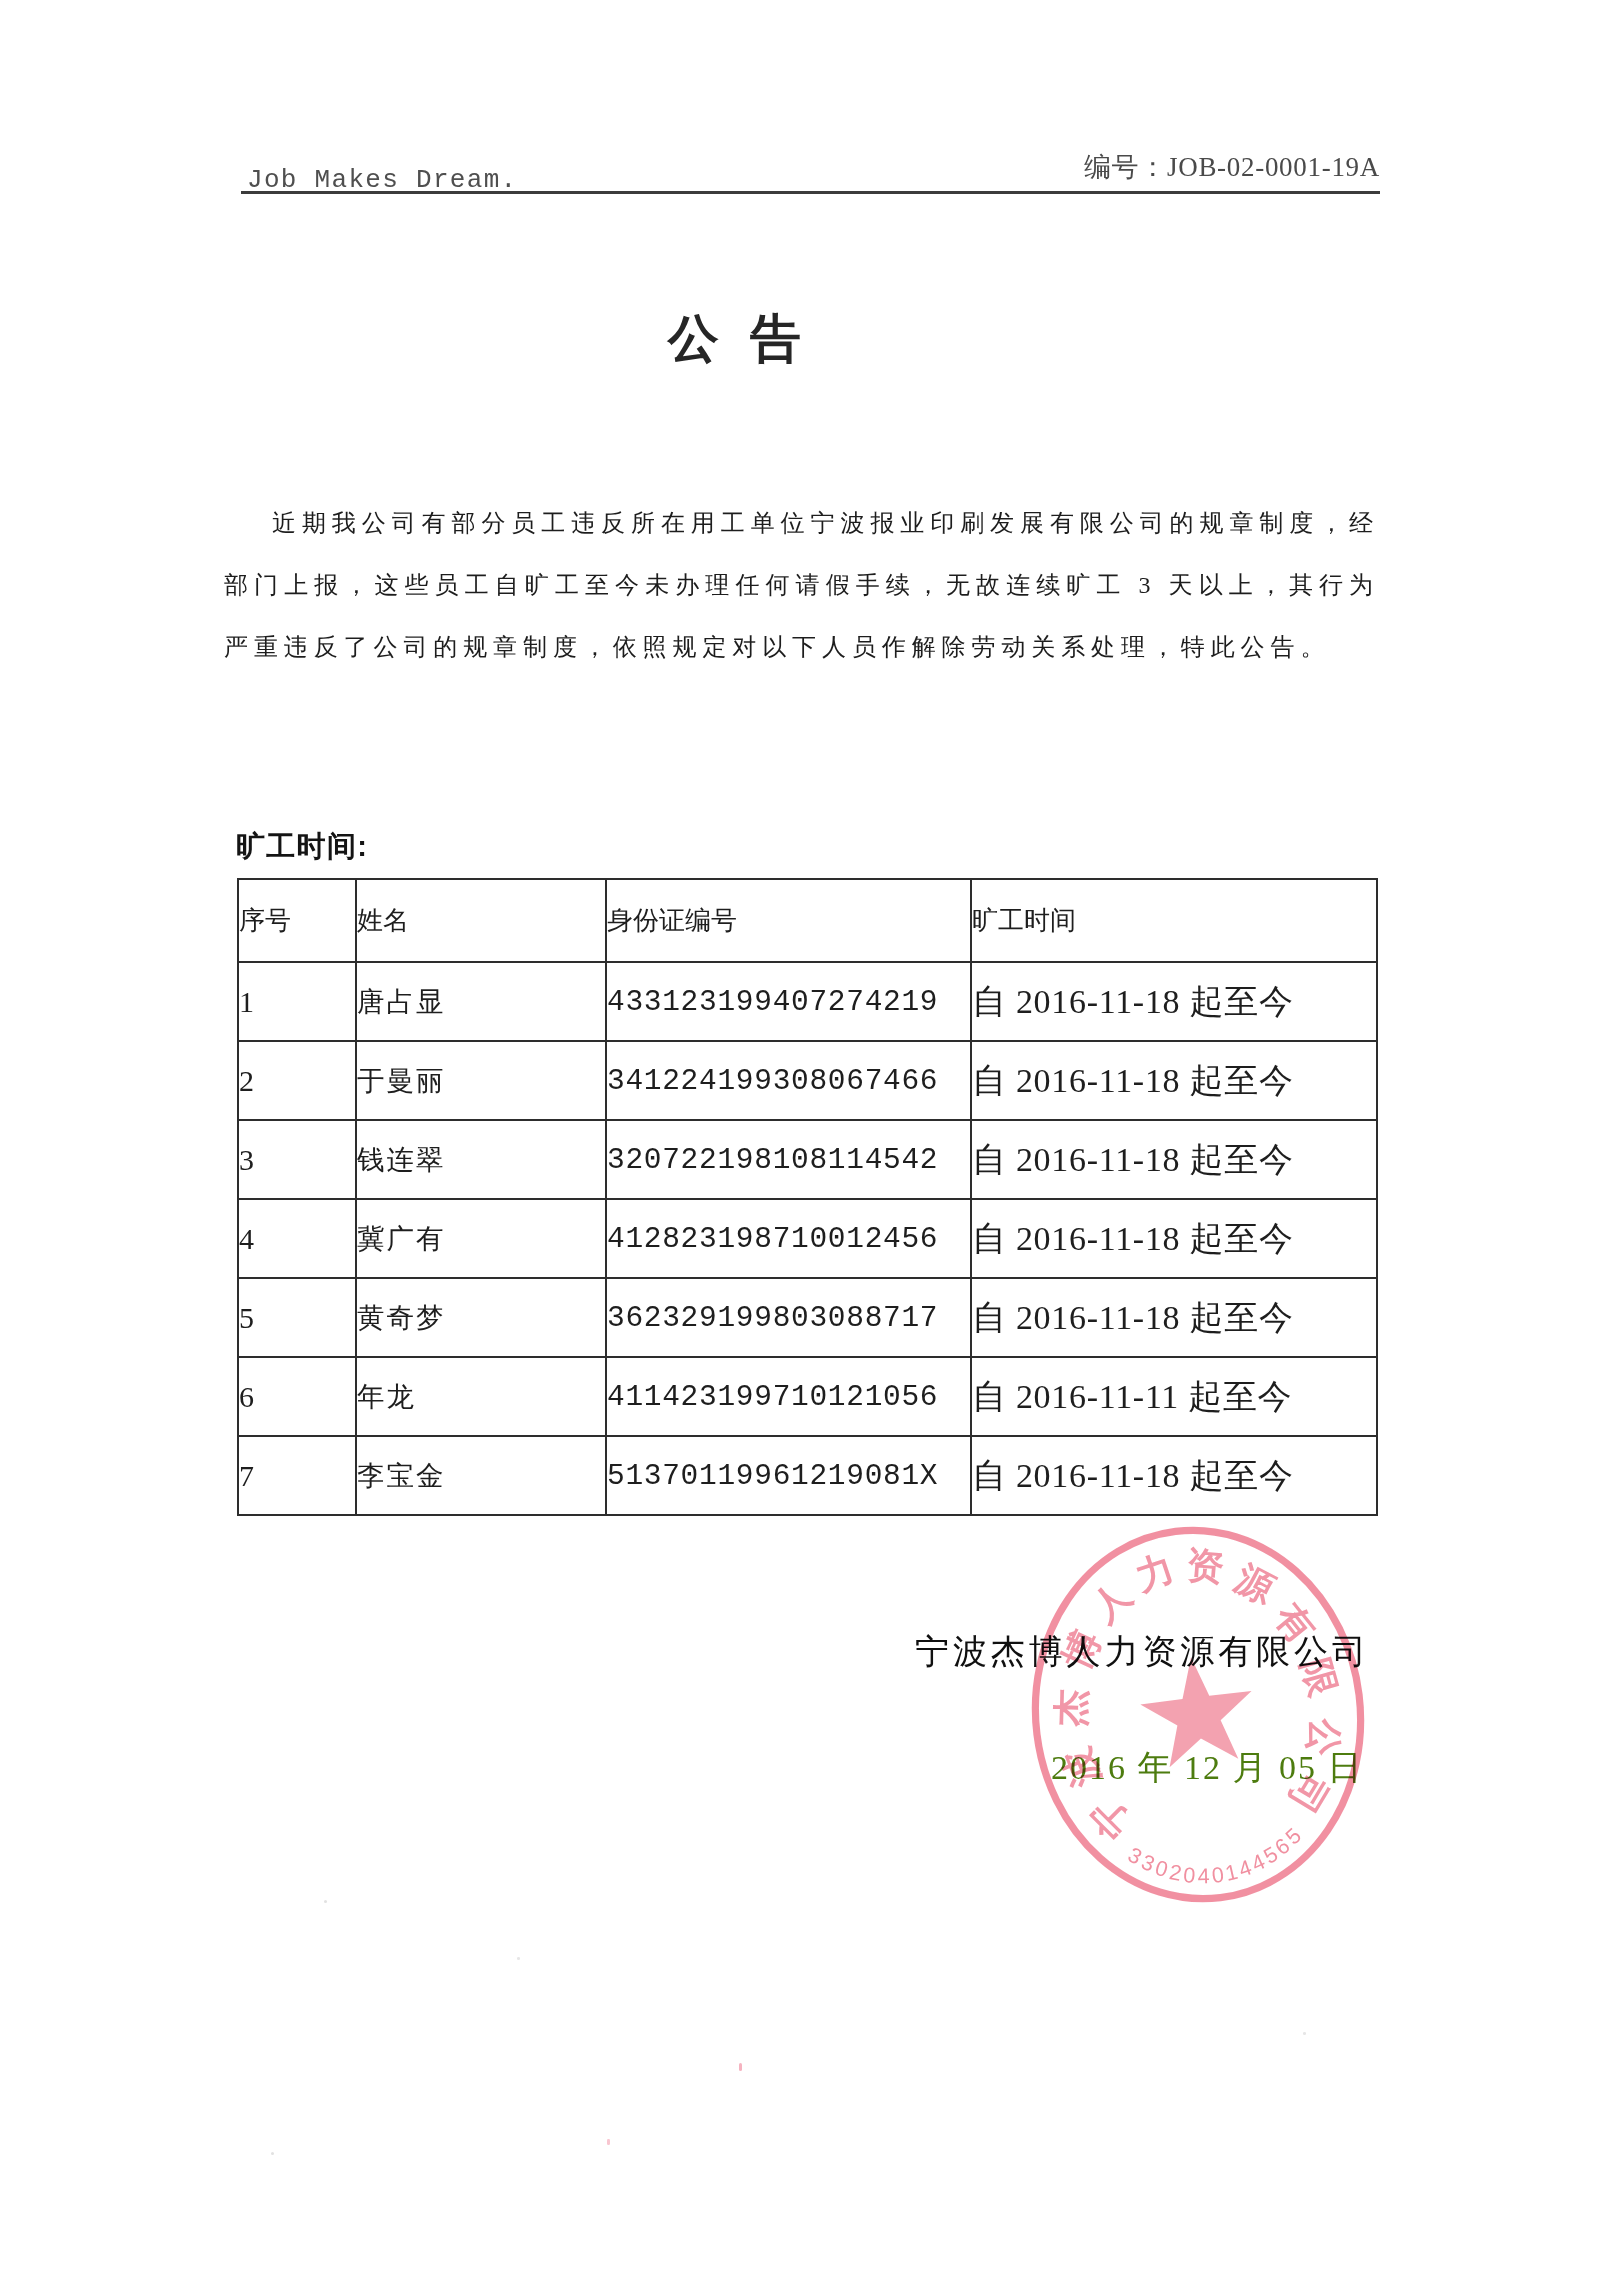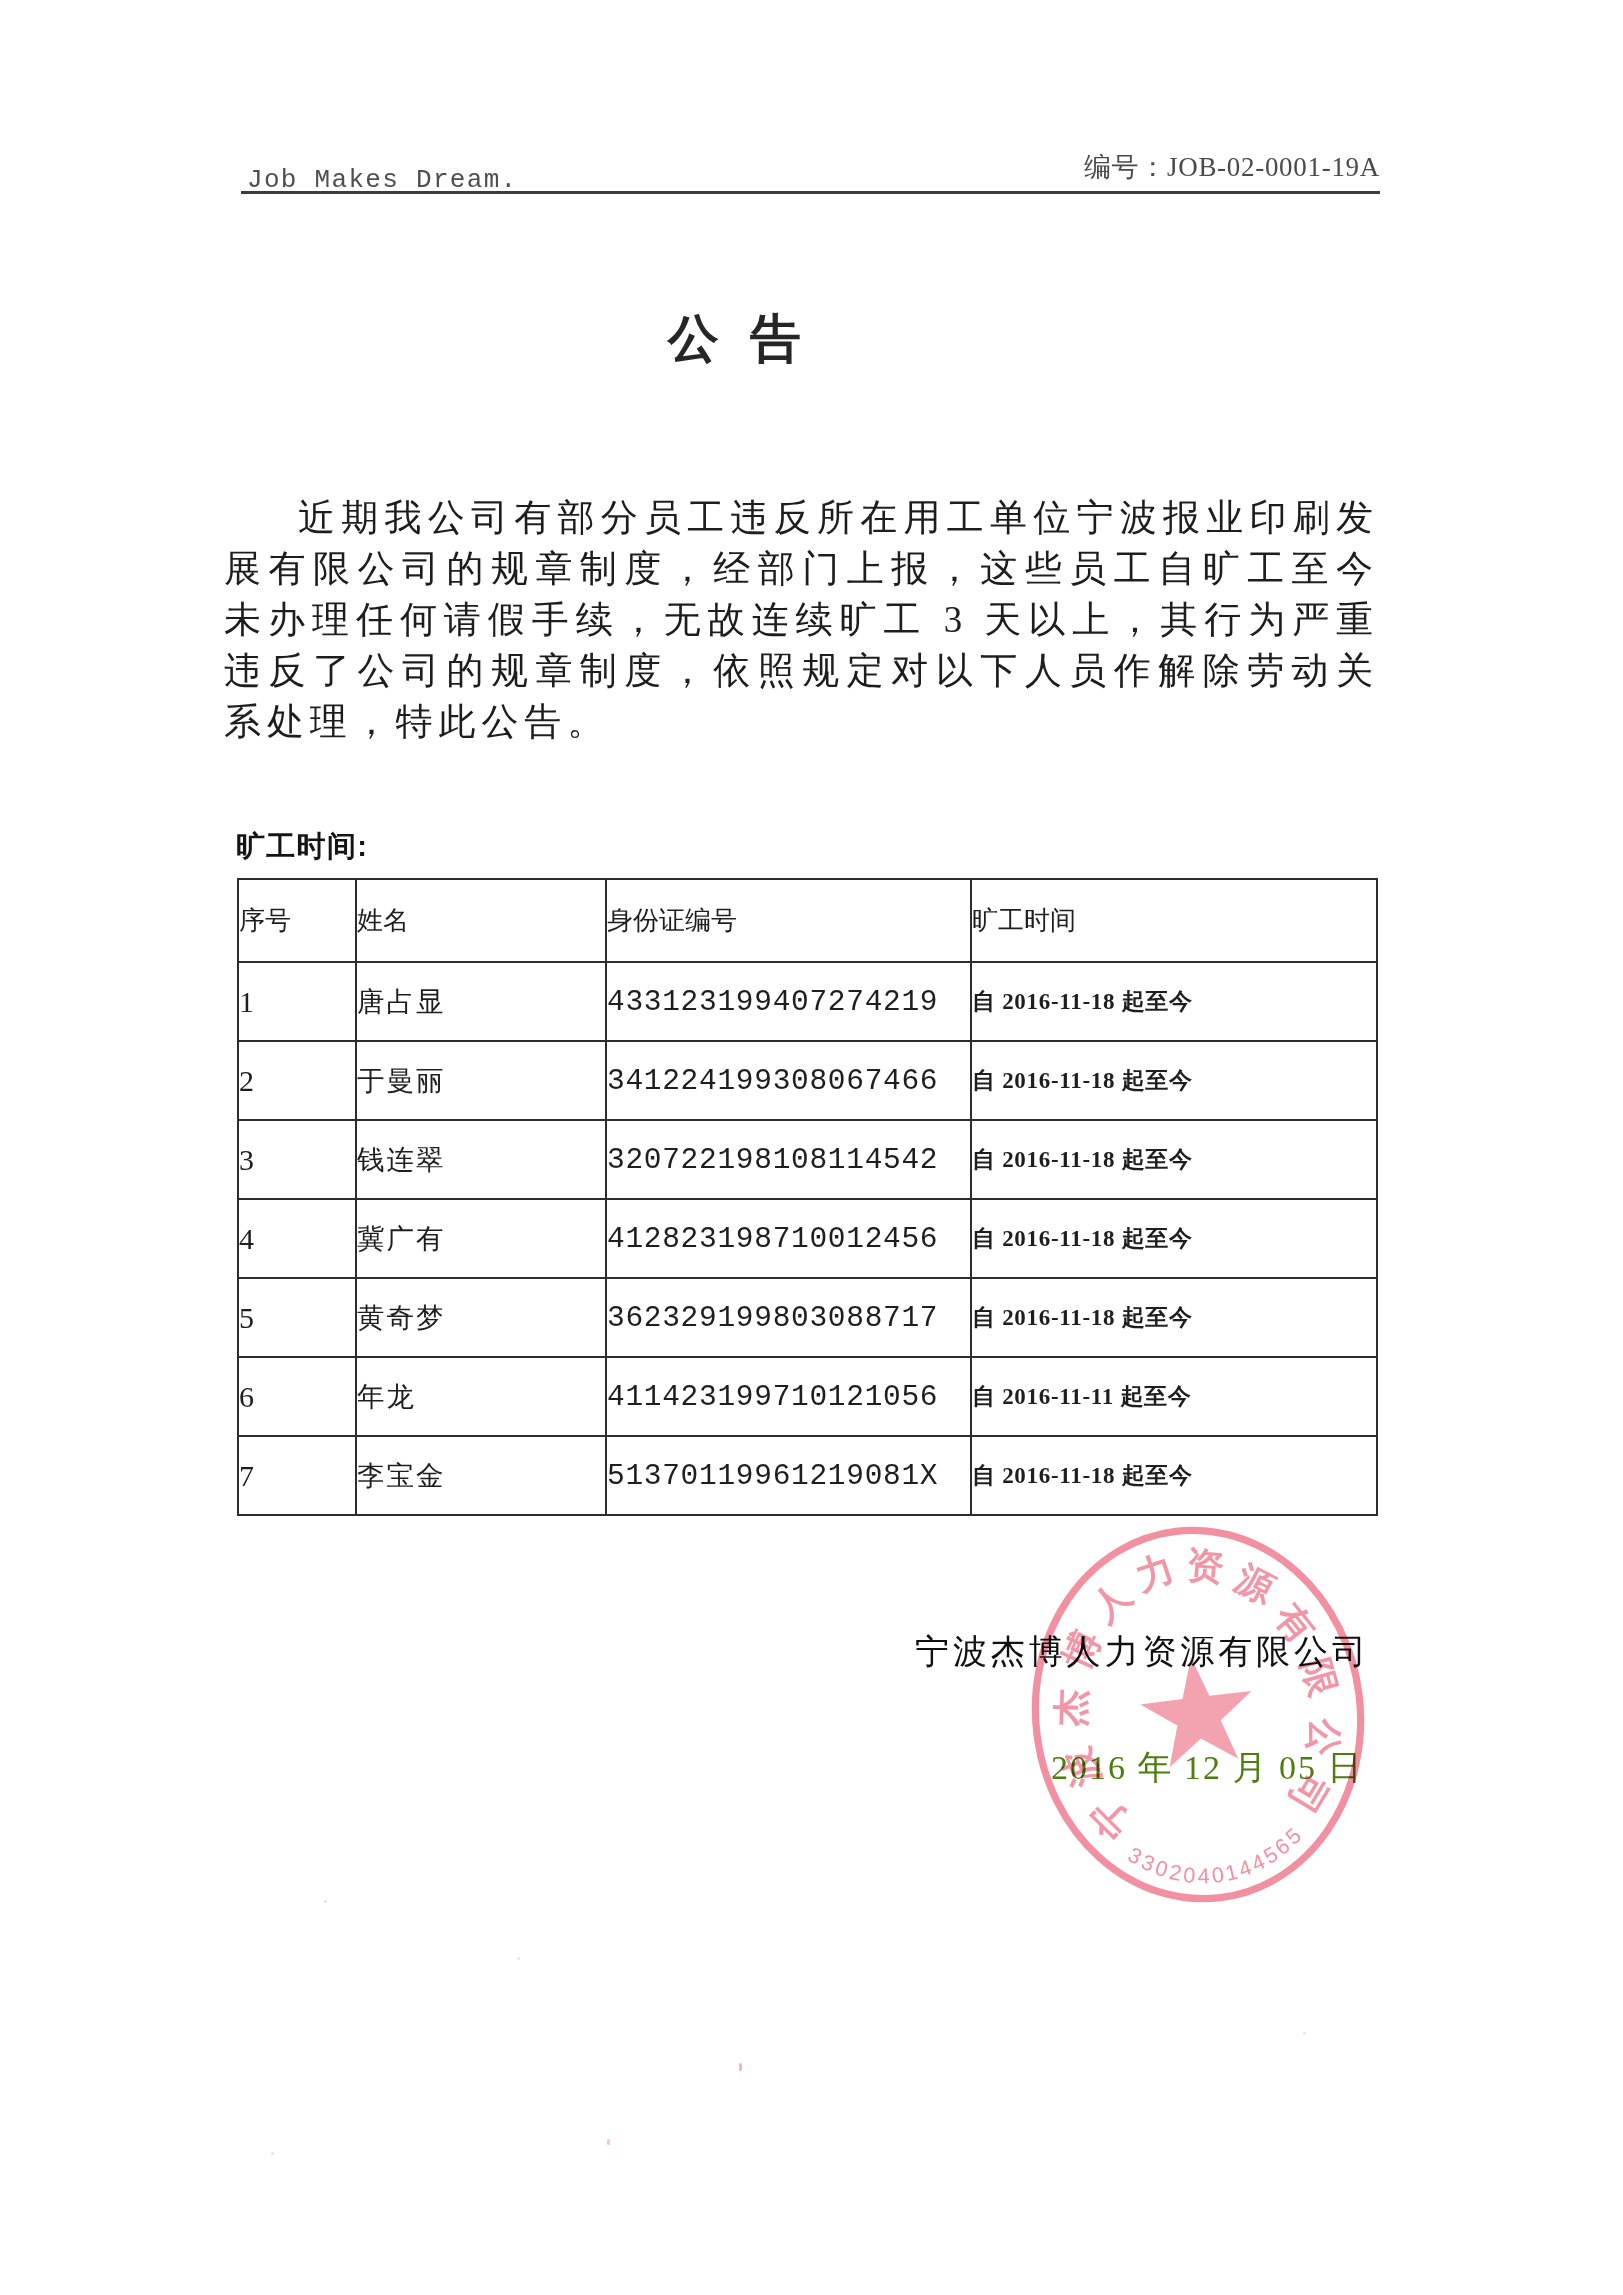--- a/index.html
+++ b/index.html
@@ -35,7 +35,7 @@
   
   .body-par{
     position:absolute;left:224px;top:492px;width:1155px;
-    font-size:37px;line-height:51px;letter-spacing:5.9px;
+    font-size:24px;line-height:62px;letter-spacing:5.9px;
     text-align:justify;text-indent:2em;color:#1d1d1d;
   }
   

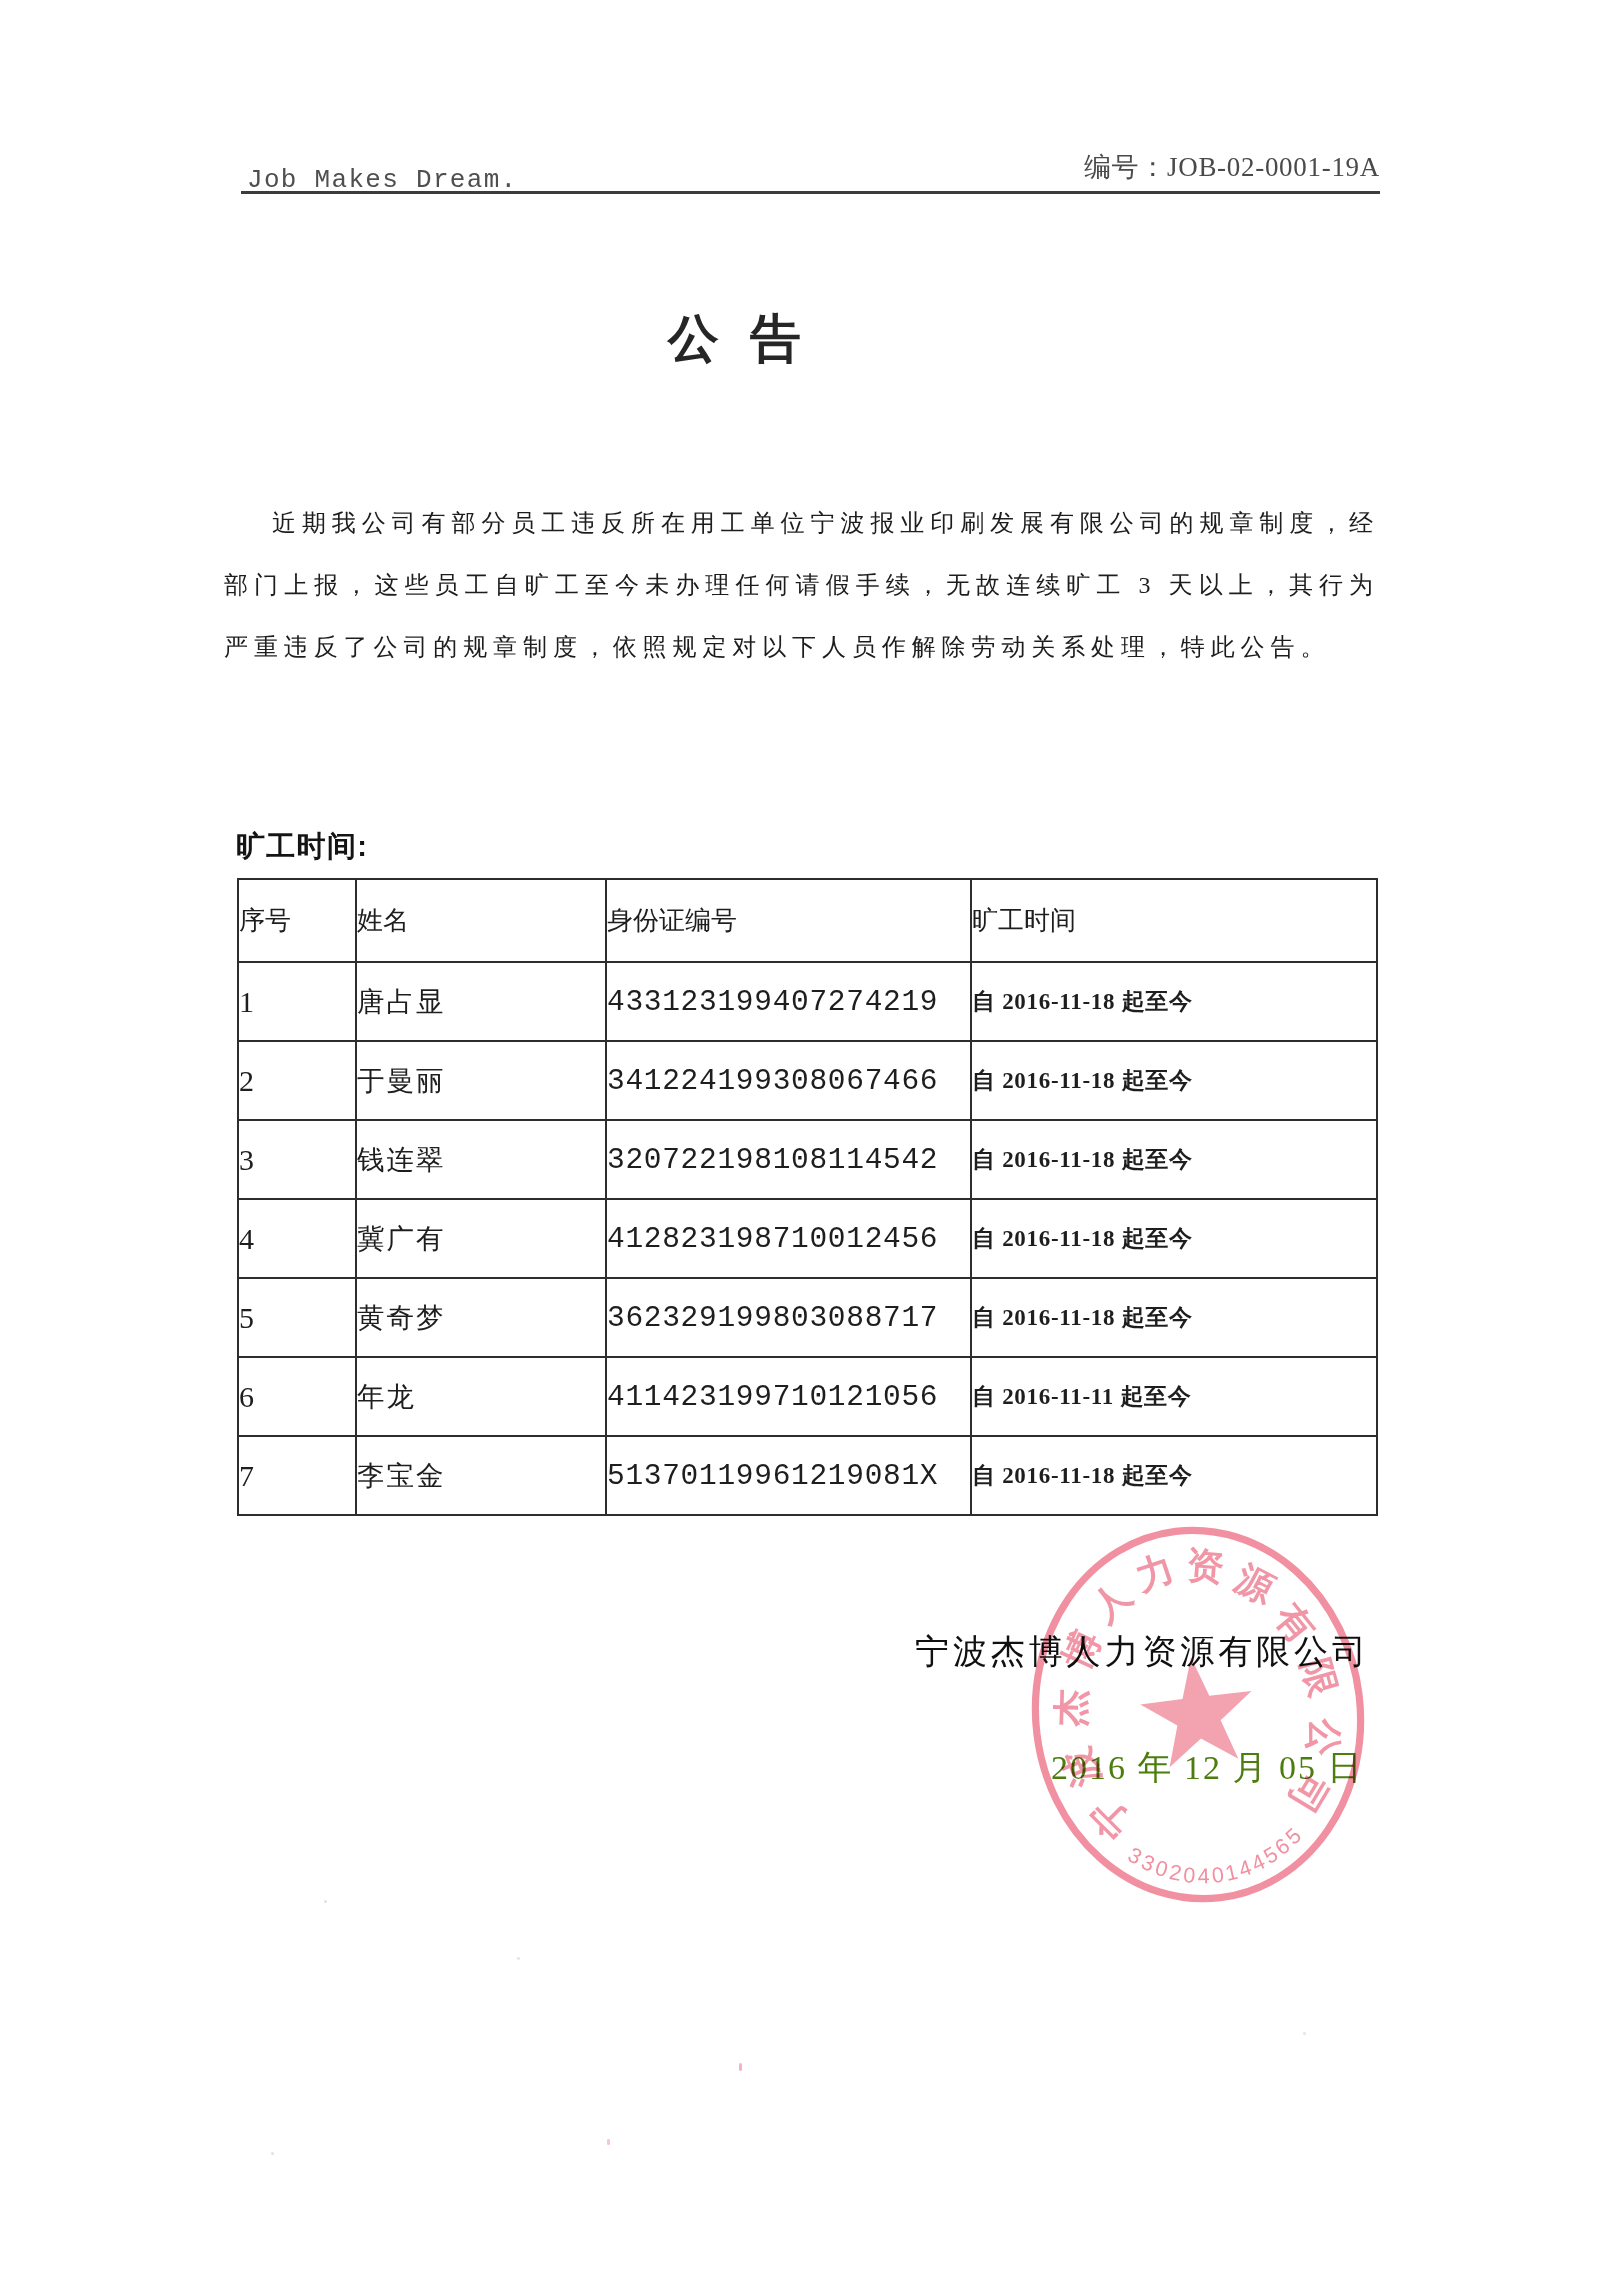--- a/index.html
+++ b/index.html
@@ -61,7 +61,7 @@
   td.col-index{font-size:30px;font-family:"Liberation Serif", serif;}
   td.col-name{font-size:27.5px;letter-spacing:2px;}
   td.col-id{font-size:29.5px;font-family:Liberation Mono, monospace;letter-spacing:0.7px;}
-  td.col-date{font-size:23px;font-weight:700;letter-spacing:0.7px;color:#161616;}
+  td.col-date{font-size:34px;font-weight:400;letter-spacing:0.7px;color:#161616;}
   
   .sig-company{
     position:absolute;left:915px;top:1621px;

